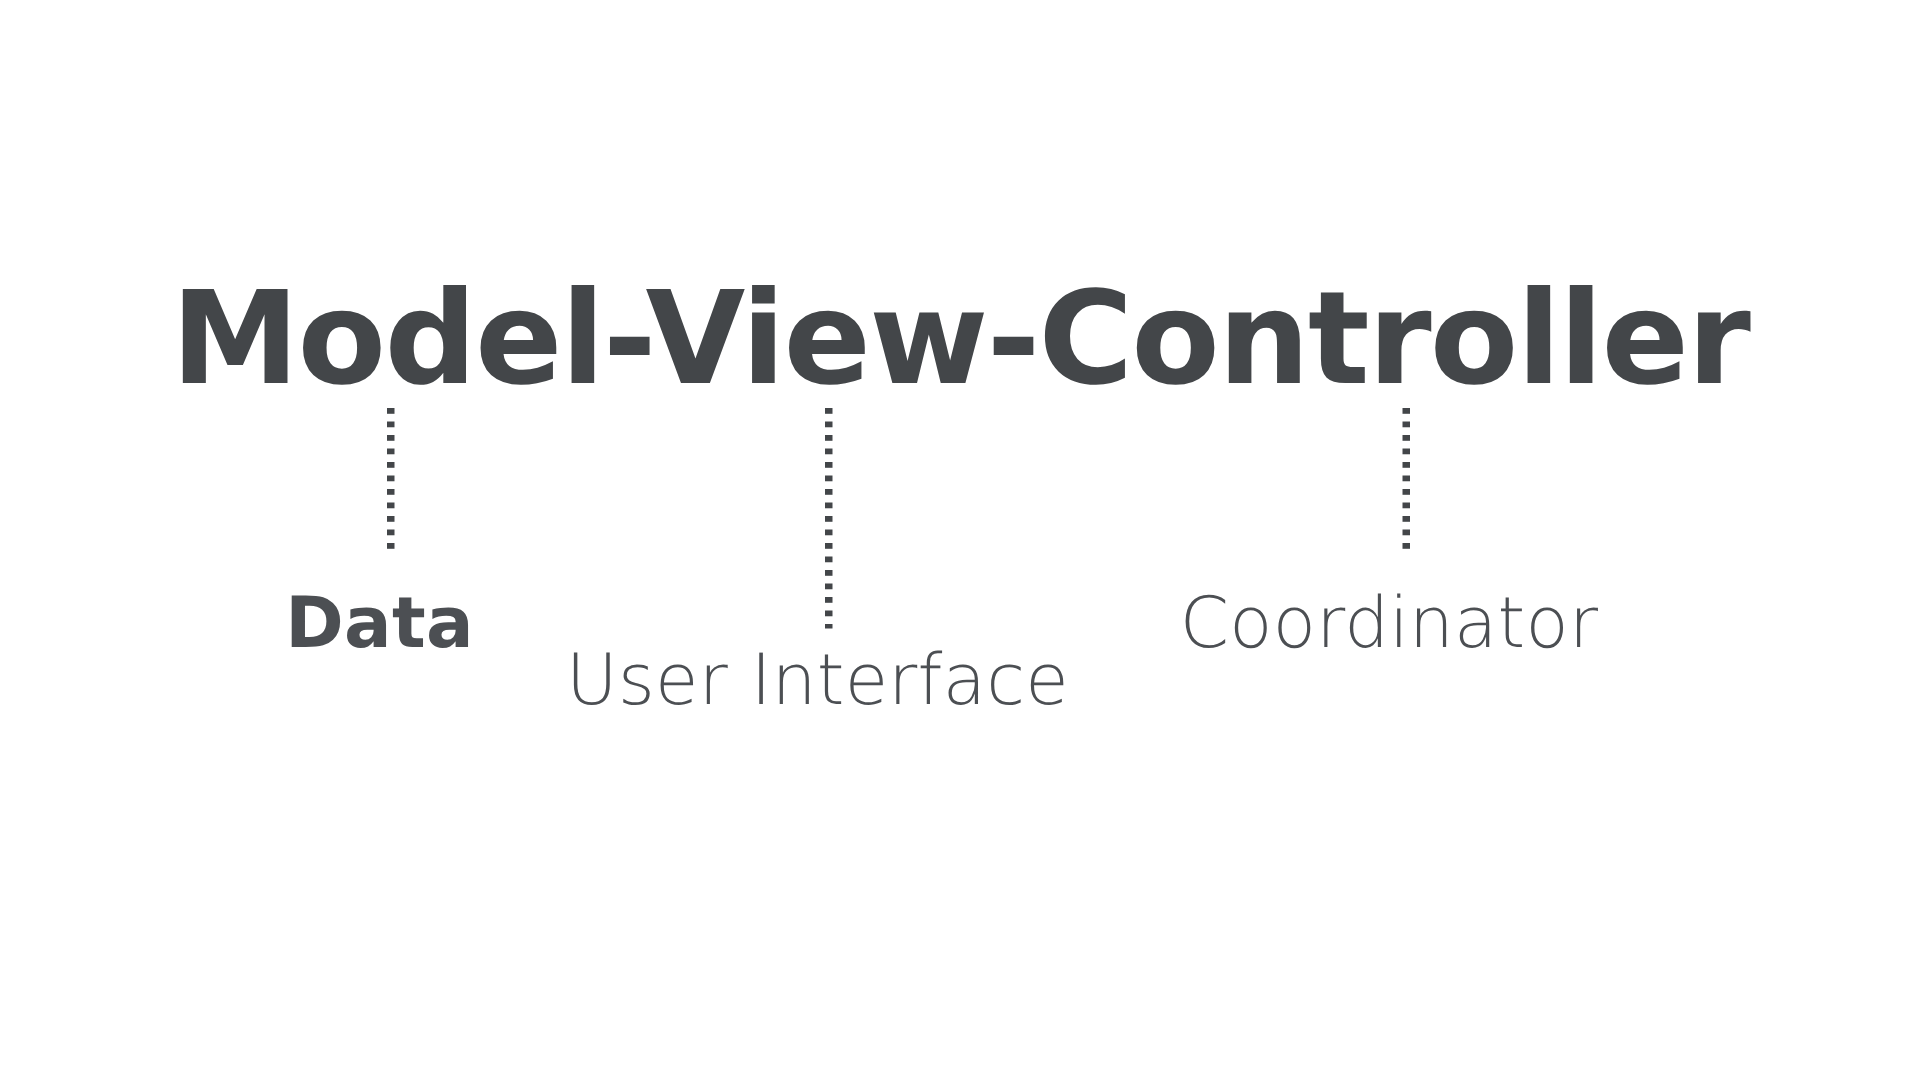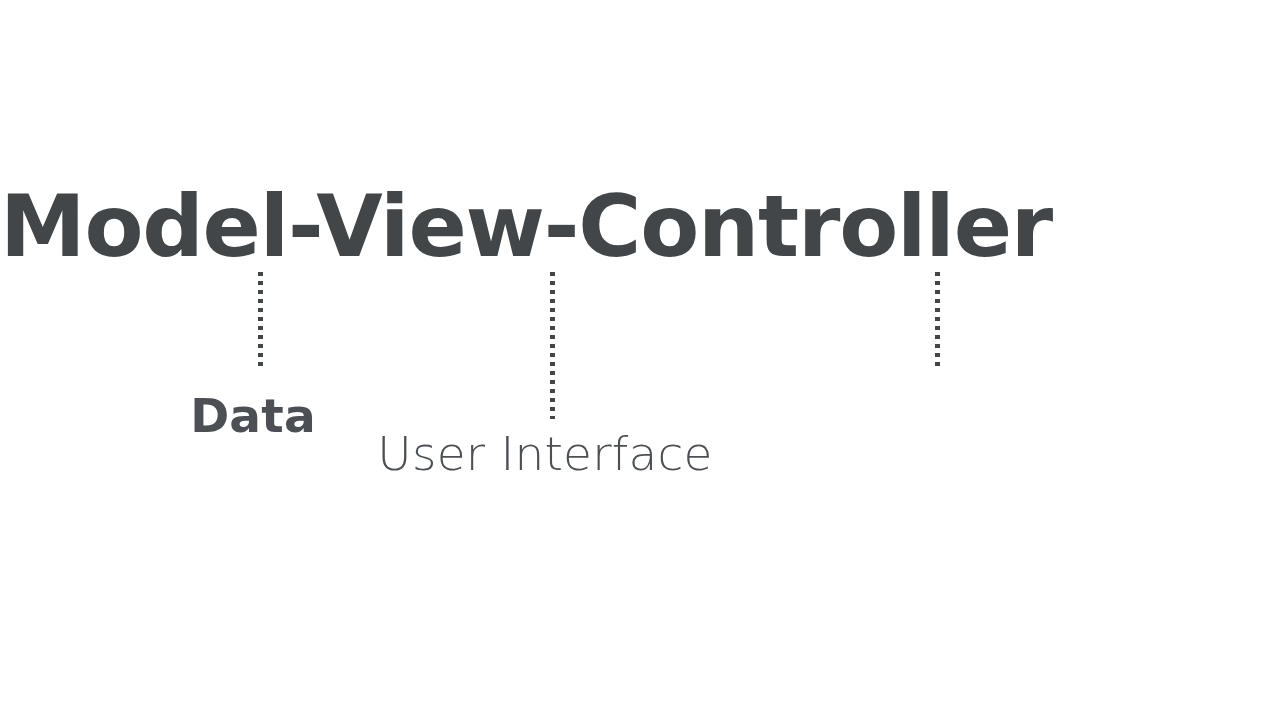--- a/index.html
+++ b/index.html
@@ -28,6 +28,7 @@
     left: 0;
     top: 0;
     width: 1280px;
+    text-align: center;
     font-family: "DejaVu Sans", "Liberation Sans", sans-serif;
     font-weight: 700;
     font-size: 86px;

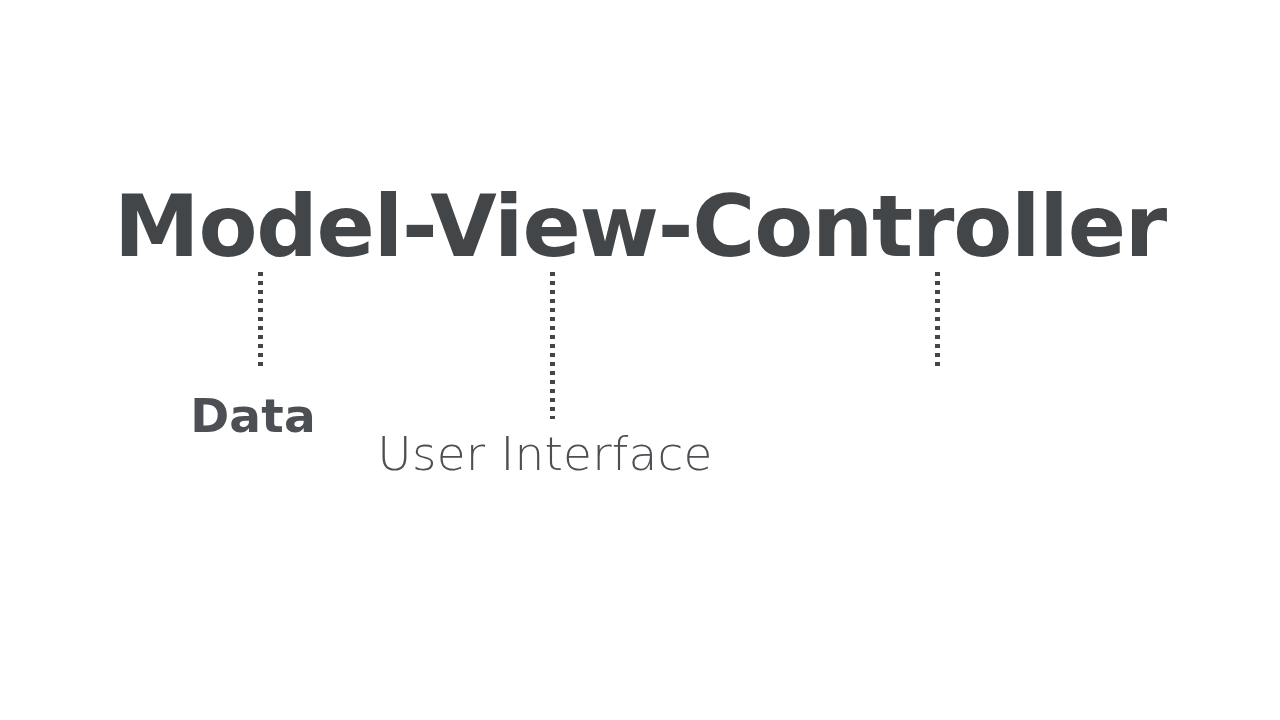--- a/index.html
+++ b/index.html
@@ -85,6 +85,7 @@
 
   <div class="leaf-label" style="left:545px; top:430px;">User Interface</div>
 
+  <div class="leaf-label" style="left:926px; top:392px;">Coordinator</div>
 
 </div>
 

